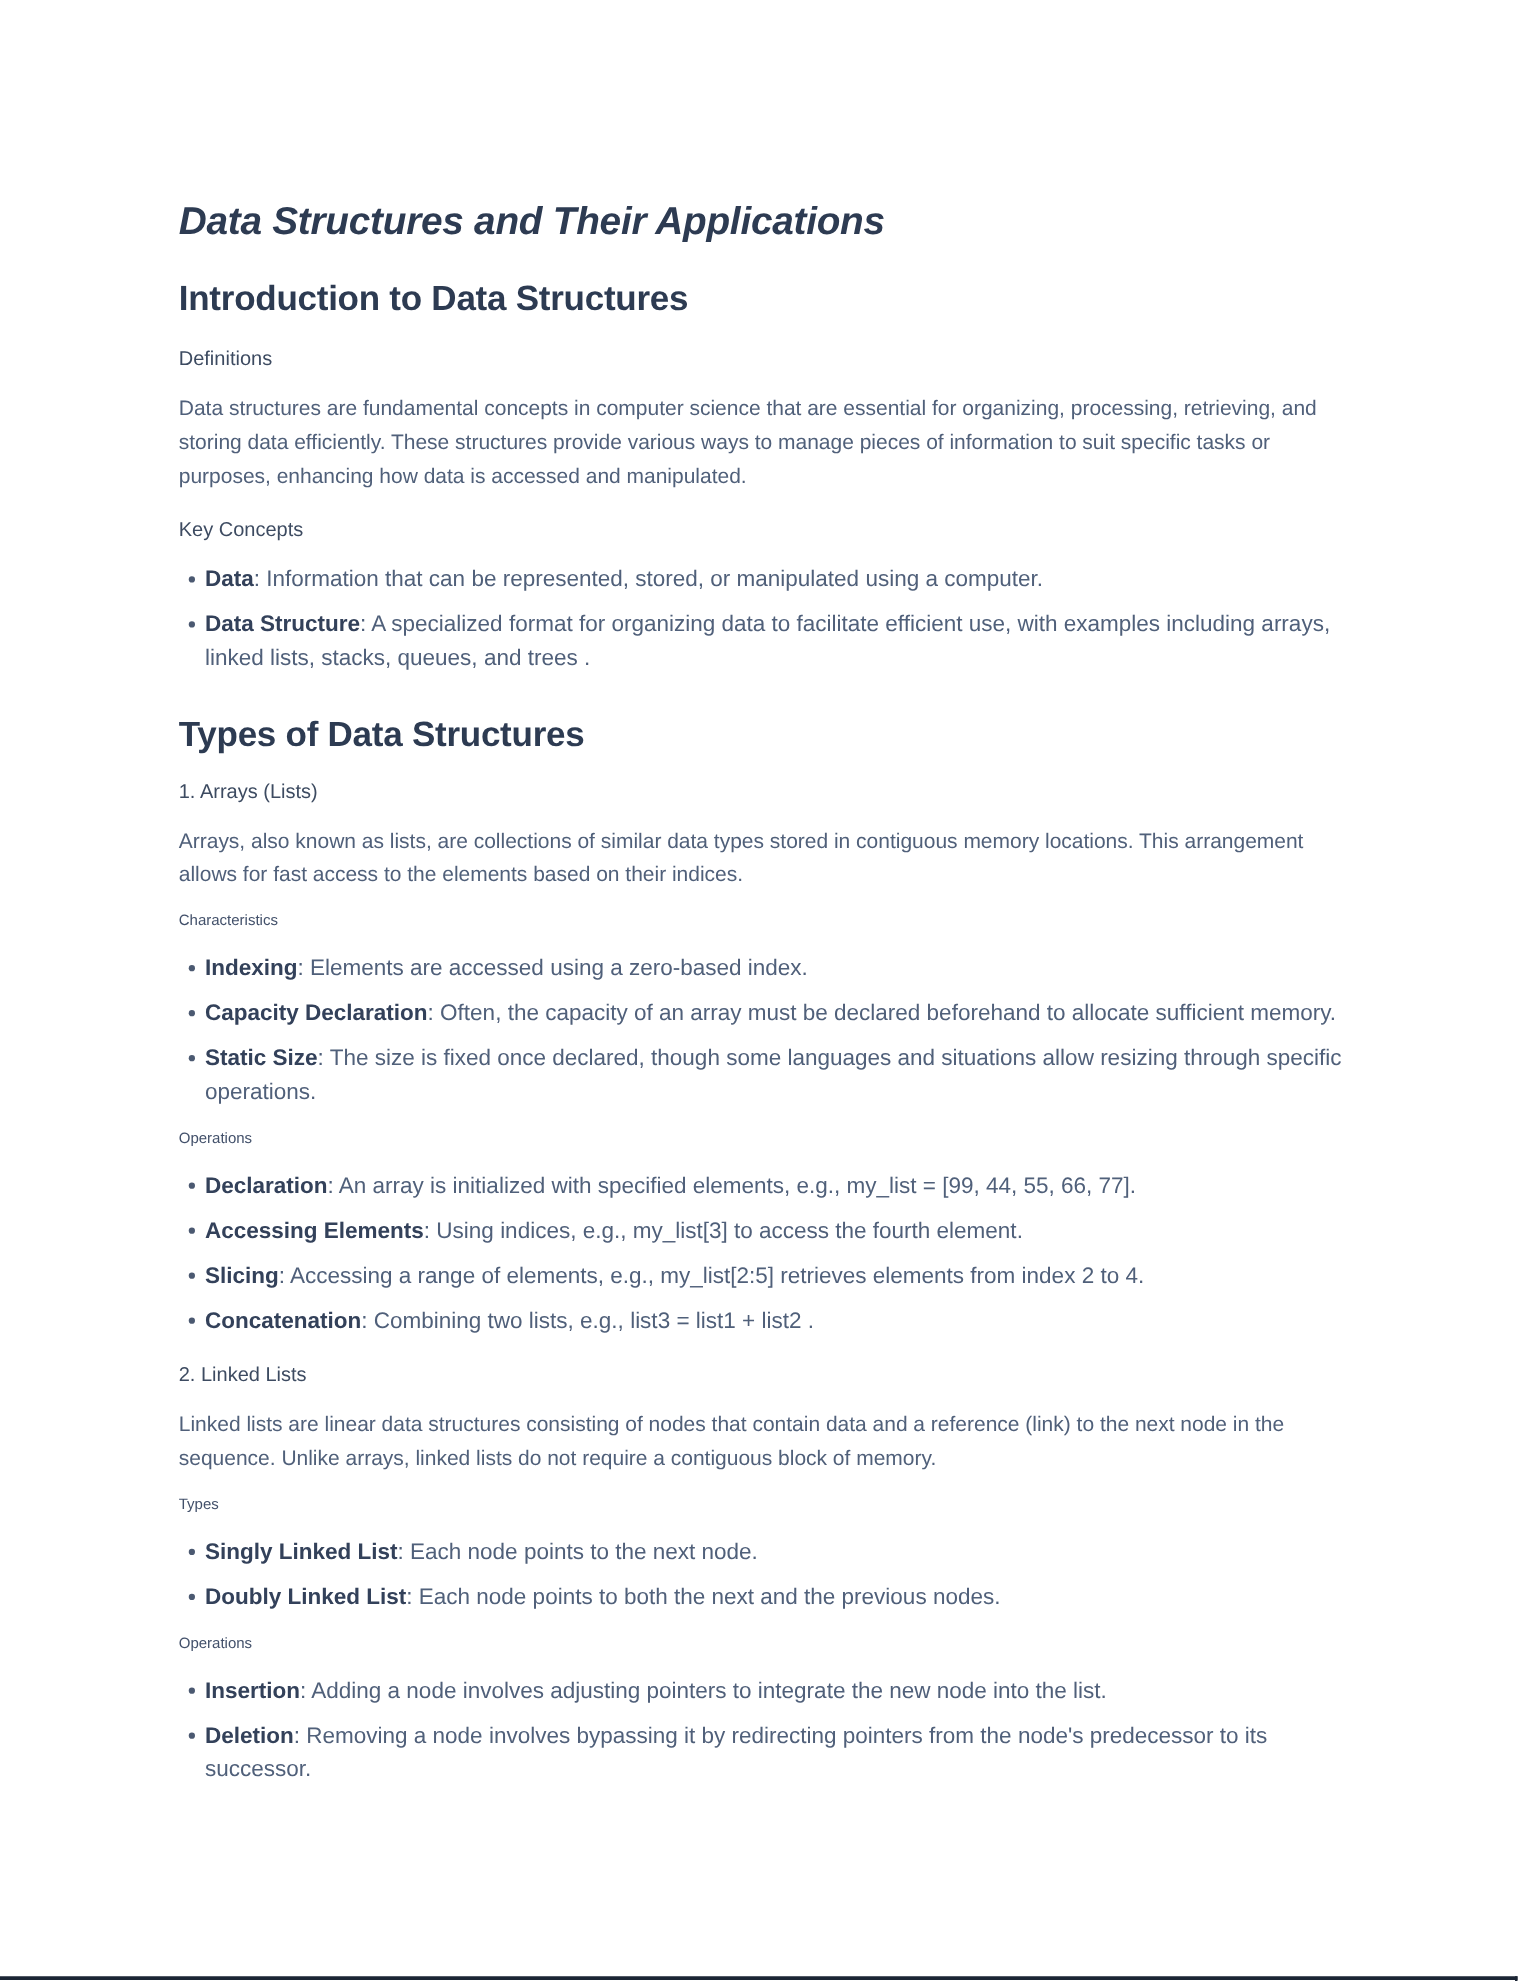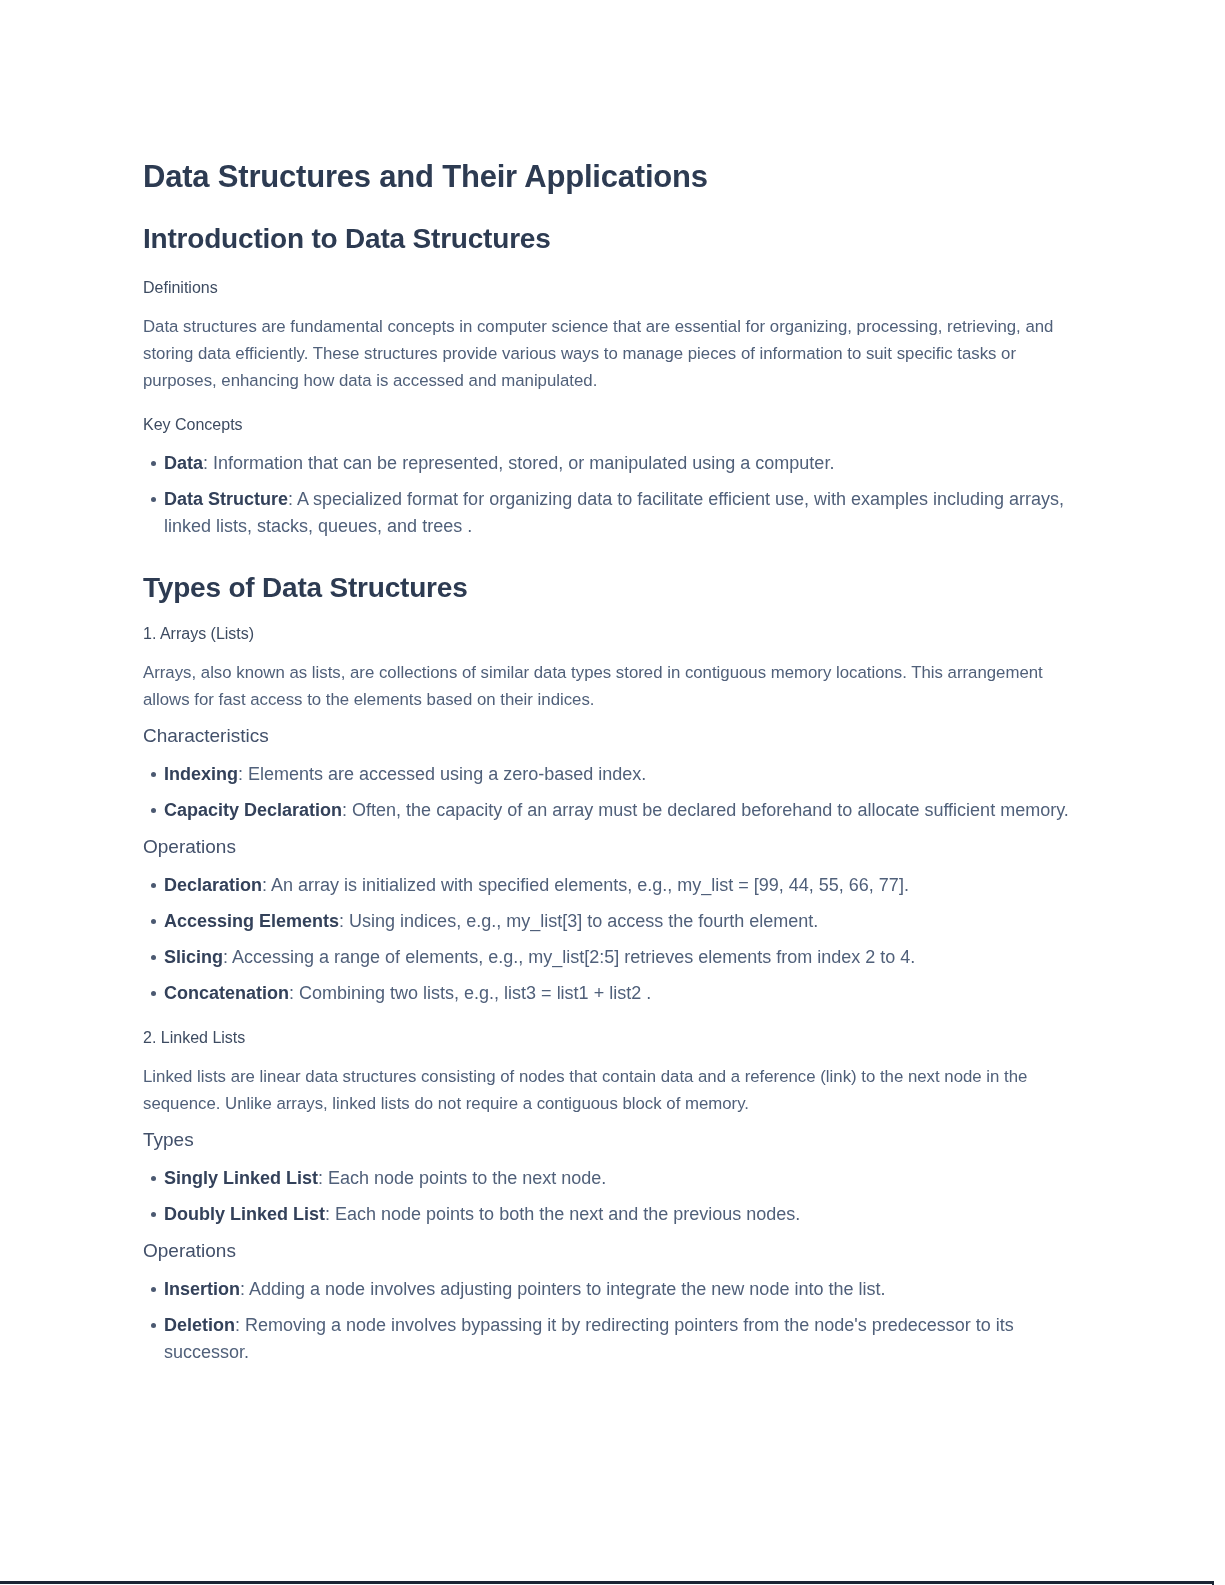--- a/index.html
+++ b/index.html
@@ -25,6 +25,7 @@
     font-weight: 700;
     color: #2d3b52;
     letter-spacing: -0.2px;
+    font-style: italic;
   }
   h2.sec {
     margin: 0;

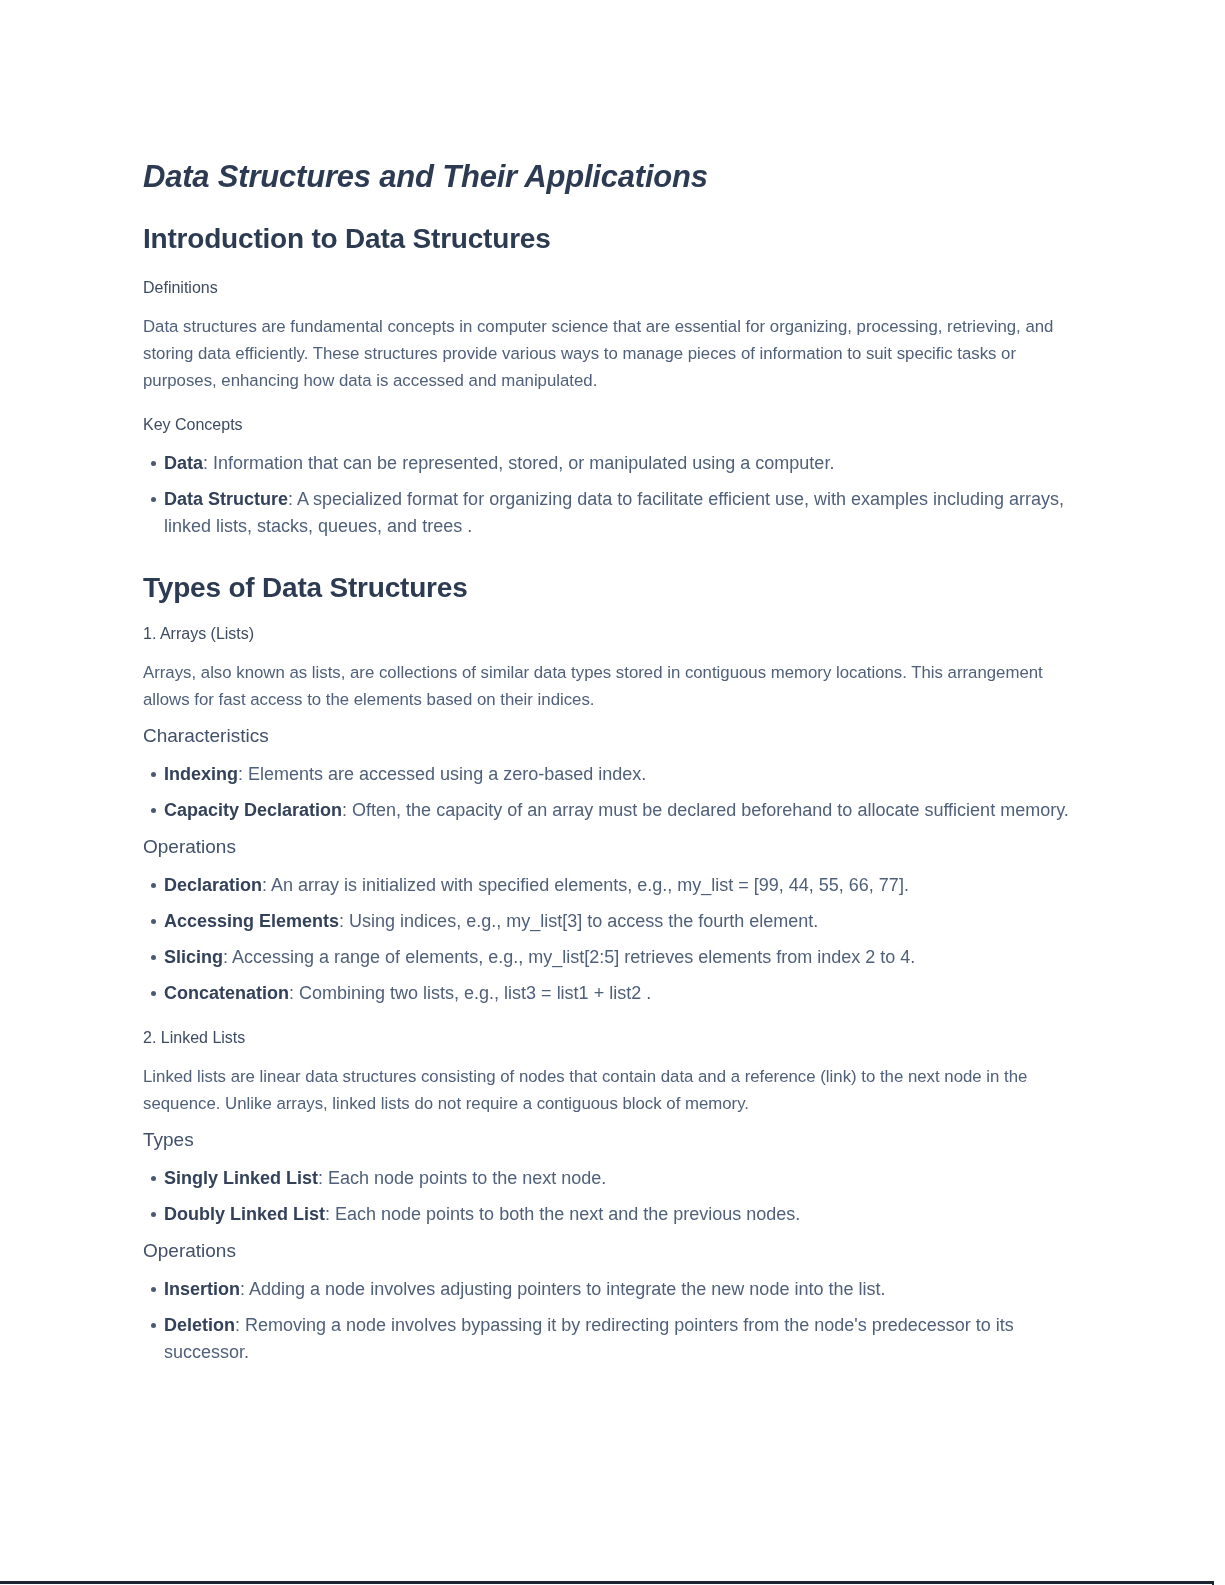--- a/index.html
+++ b/index.html
@@ -47,7 +47,7 @@
   h3.sub.first { margin-top: 20px; }
   h4.minor {
     margin: 10px 0 0 0;
-    font-size: 19px;
+    font-size: 12px;
     line-height: 26px;
     font-weight: 400;
     color: #42506a;

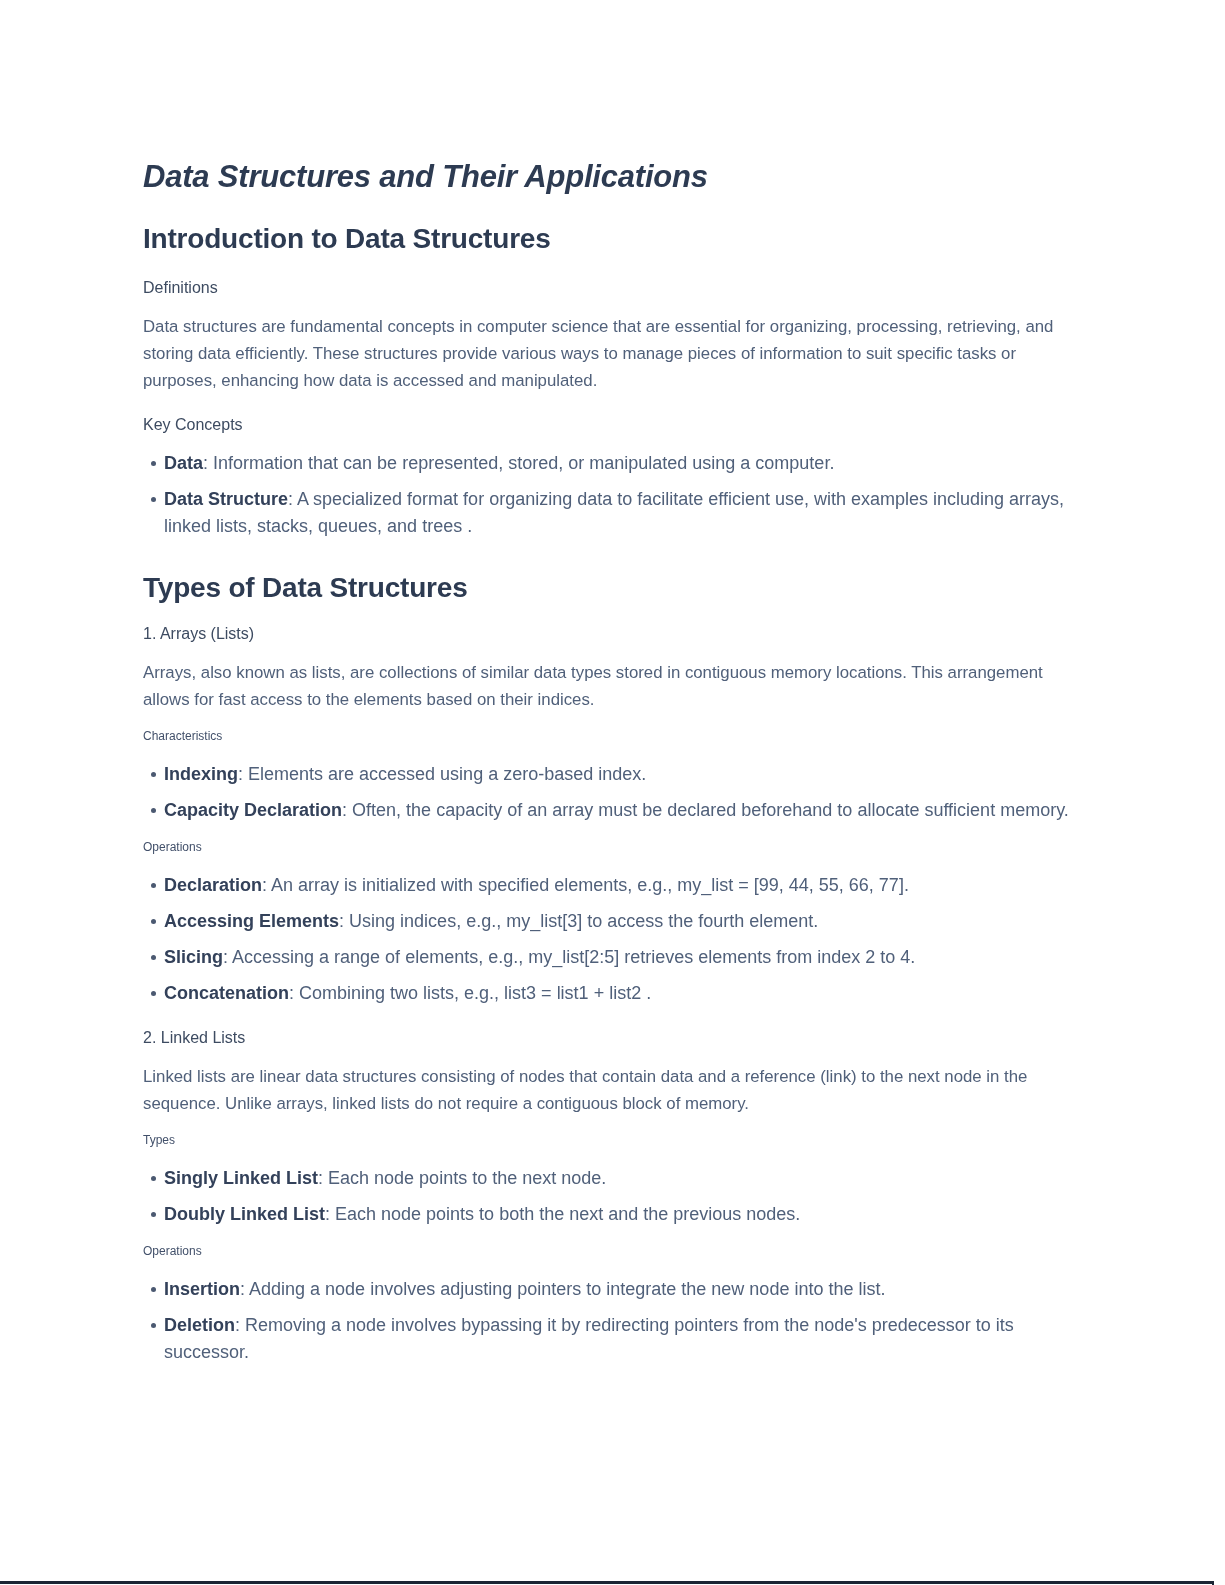--- a/index.html
+++ b/index.html
@@ -143,6 +143,9 @@
     <li>
       <span class="term">Capacity Declaration</span><span>: Often, the capacity of an array must be declared beforehand to allocate sufficient memory.</span>
     </li>
+    <li>
+      <span class="term">Static Size</span><span>: The size is fixed once declared, though some languages and situations allow resizing through specific operations.</span>
+    </li>
   </ul>
 
   <h4 class="minor">Operations</h4>

